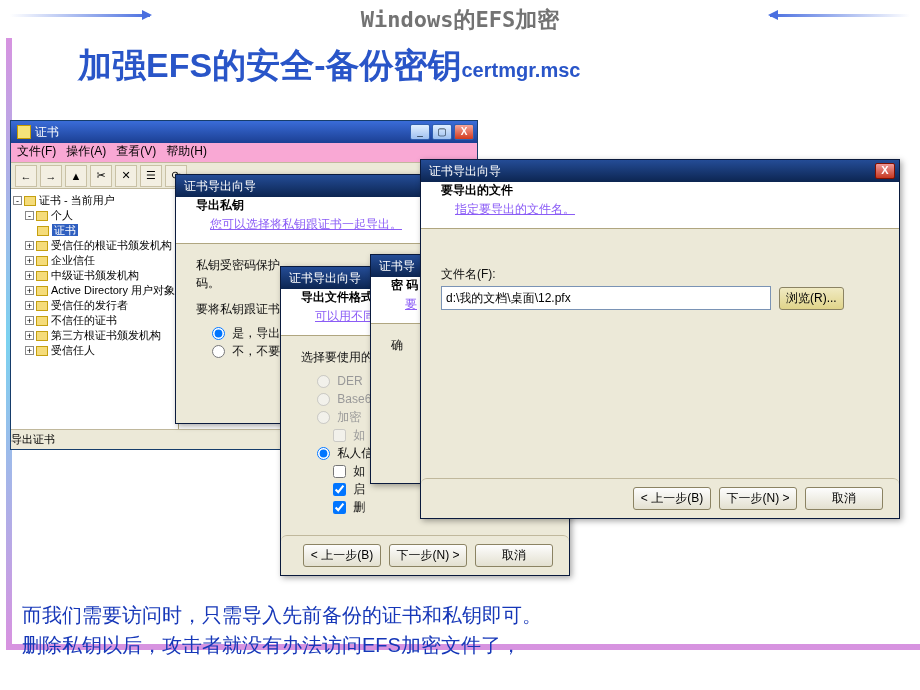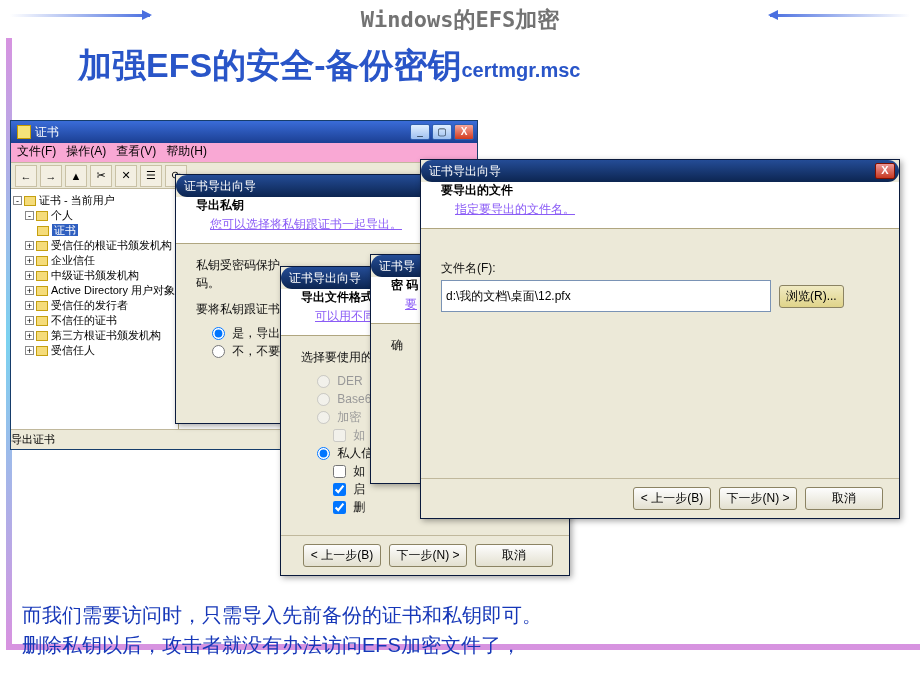--- a/index.html
+++ b/index.html
@@ -149,7 +149,6 @@
     color:#fff; font-size:12px;
     display:flex; align-items:center; justify-content:space-between;
     padding:0 4px 0 8px;
-    border-radius:11px;
   }
   .wiz-close {
     width:20px;height:16px;background:linear-gradient(#e99,#c63821);

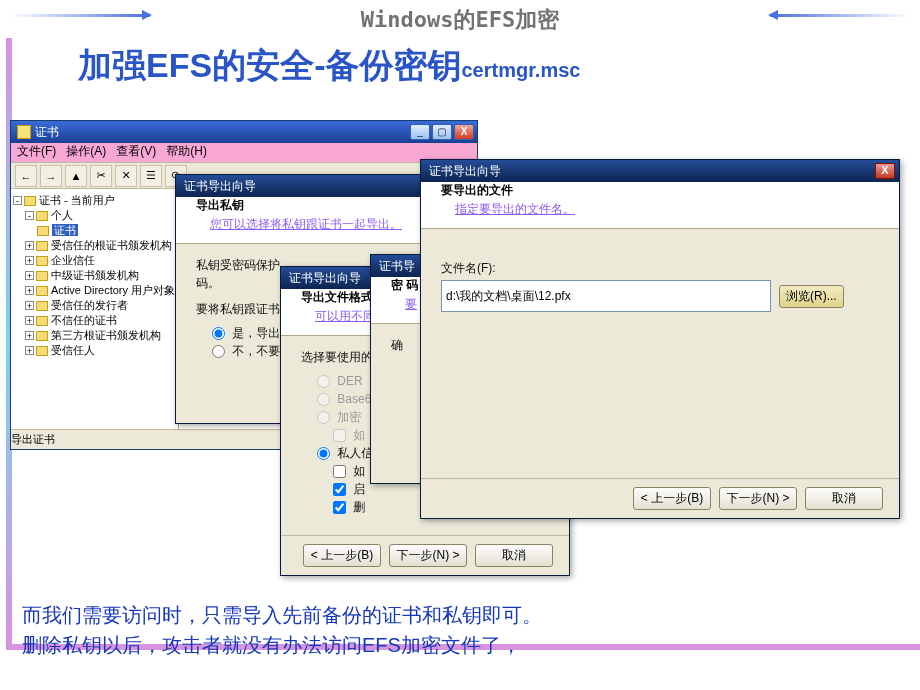--- a/index.html
+++ b/index.html
@@ -353,7 +353,7 @@
     <div class="h2">指定要导出的文件名。</div>
   </div>
   <div class="wiz-body">
-    <div style="margin-top:18px;">文件名(F):</div>
+    <div style="margin-top:24px;">文件名(F):</div>
     <div style="display:flex;align-items:center;gap:8px;margin-top:3px;">
       <input class="filebox" type="text" value="d:\我的文档\桌面\12.pfx" style="">
       <button class="btn" style="min-width:64px;background:linear-gradient(#f0eac2,#e0d48a);">浏览(R)...</button>

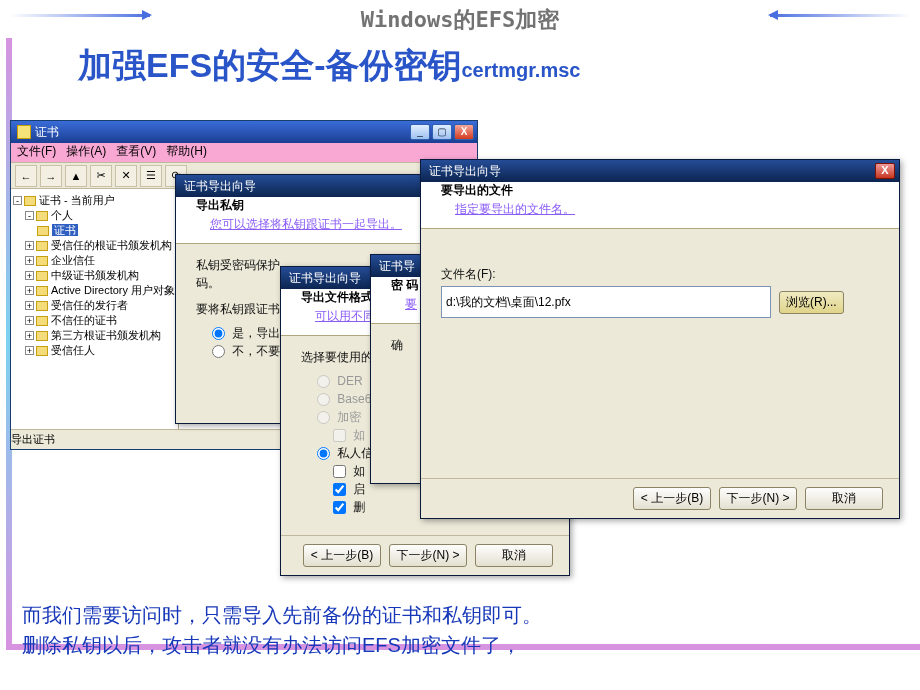--- a/index.html
+++ b/index.html
@@ -183,7 +183,7 @@
   }
 
   .filebox {
-    width:330px;height:32px;border:1px solid #7a93b5;
+    width:330px;height:24px;border:1px solid #7a93b5;
     background:#fff; padding:2px 4px; font-size:12px;
   }
 

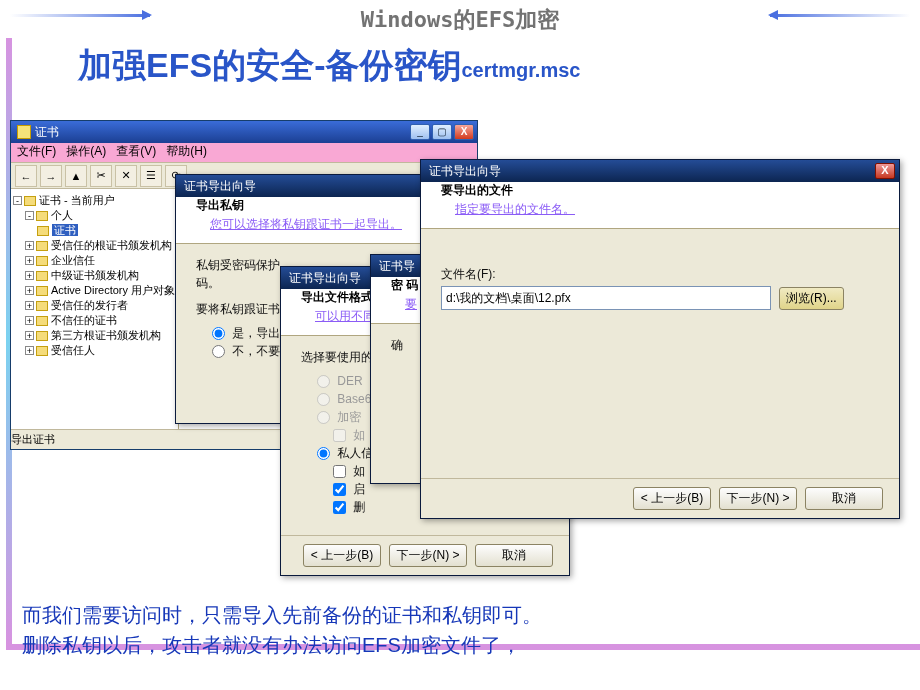--- a/index.html
+++ b/index.html
@@ -172,6 +172,7 @@
     padding-right:16px;
     border-top:1px solid #c0b89c;
     background:#ece9d8;
+    border-radius:6px;
   }
   .btn {
     min-width:78px; height:23px;

